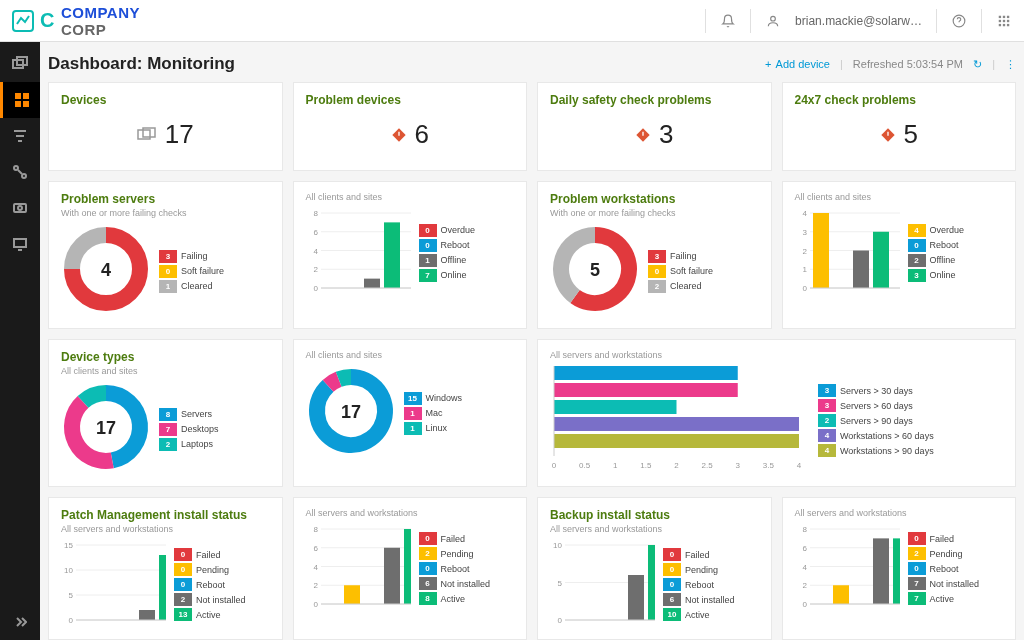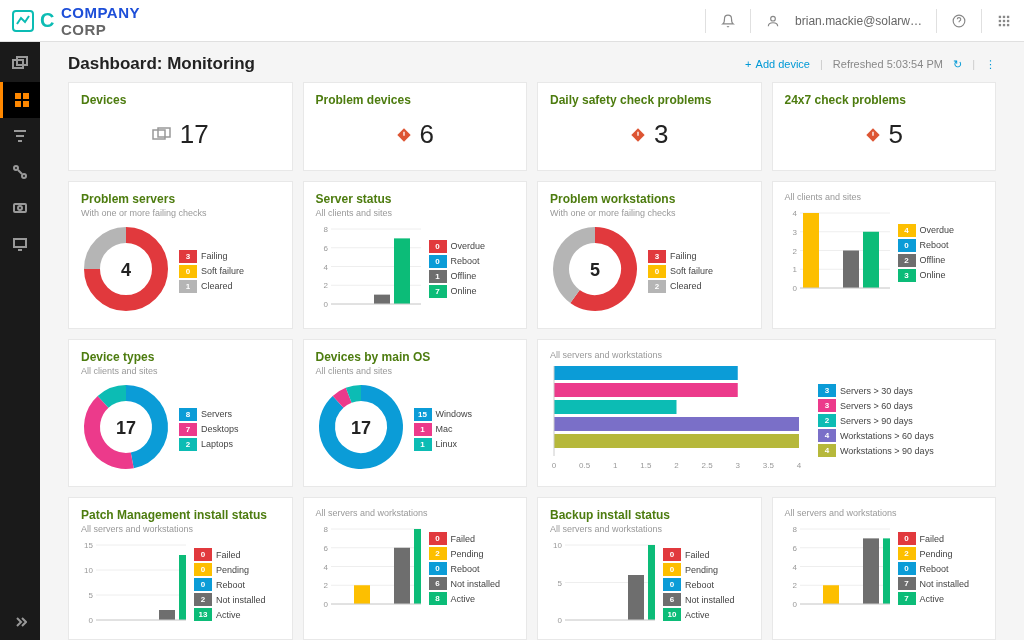--- a/index.html
+++ b/index.html
@@ -17,7 +17,7 @@
 .sidebar-item{width:40px;height:36px;display:flex;align-items:center;justify-content:center;color:#999;cursor:pointer;font-size:14px}
 .sidebar-item.active{background:#000;color:#ff8800;border-left:3px solid #ff8800}
 .sidebar-spacer{flex:1}
-.content{flex:1;overflow:auto;padding:8px 28px 20px}
+.content{flex:1;overflow:auto;padding:8px 8px 20px}
 .page-head{display:flex;align-items:center;padding:4px 0 8px}
 .page-title{font-size:17px;font-weight:600;color:#222}
 .page-actions{margin-left:auto;display:flex;align-items:center;gap:10px;font-size:11px;color:#888}

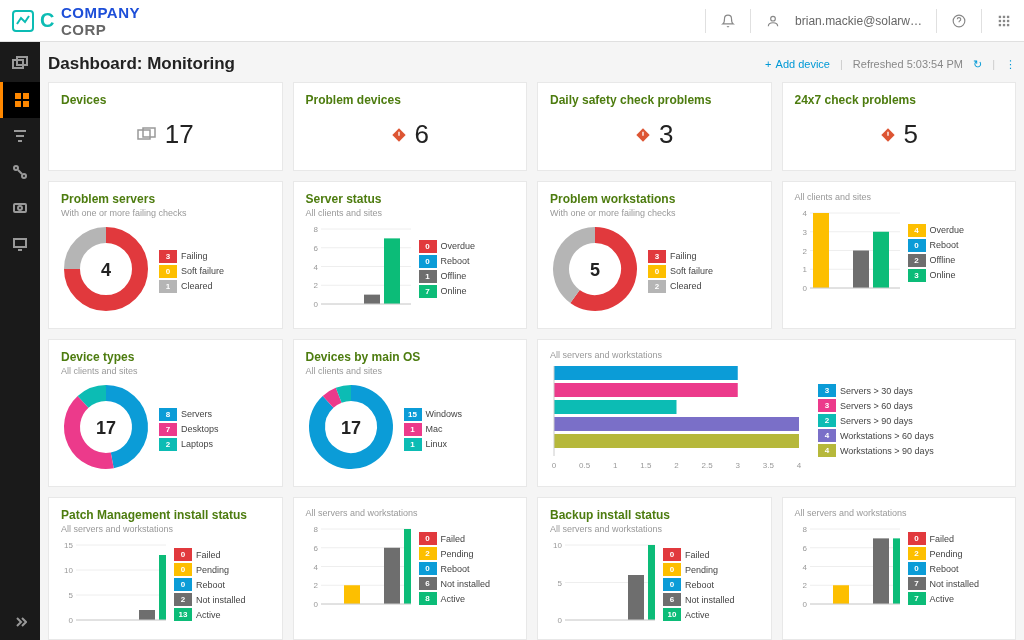--- a/index.html
+++ b/index.html
@@ -223,7 +223,6 @@
           </div>
         </div>
       <div class="card">
-          <div class="card-title">Server status</div>
           <div class="card-sub">All clients and sites</div>
           <div class="chart-row">
             <div class="chart-box"><svg width="105" height="85">

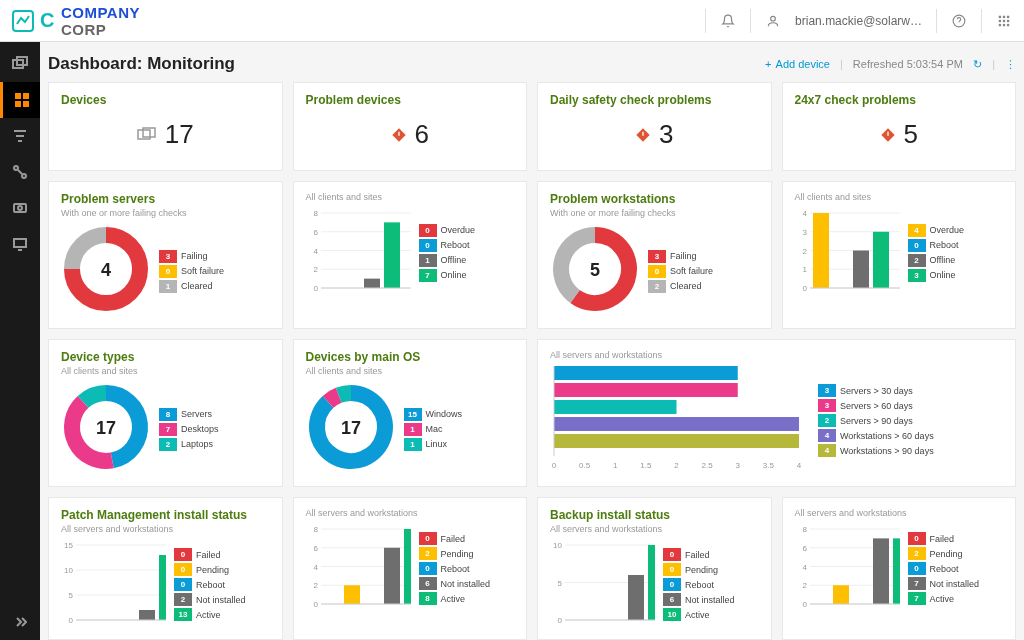--- a/index.html
+++ b/index.html
@@ -355,7 +355,6 @@
           </div>
         </div>
       <div class="card">
-          <div class="card-title">Devices by main OS</div>
           <div class="card-sub">All clients and sites</div>
           <div class="chart-row">
             <div class="chart-box"><svg width="90" height="90">

